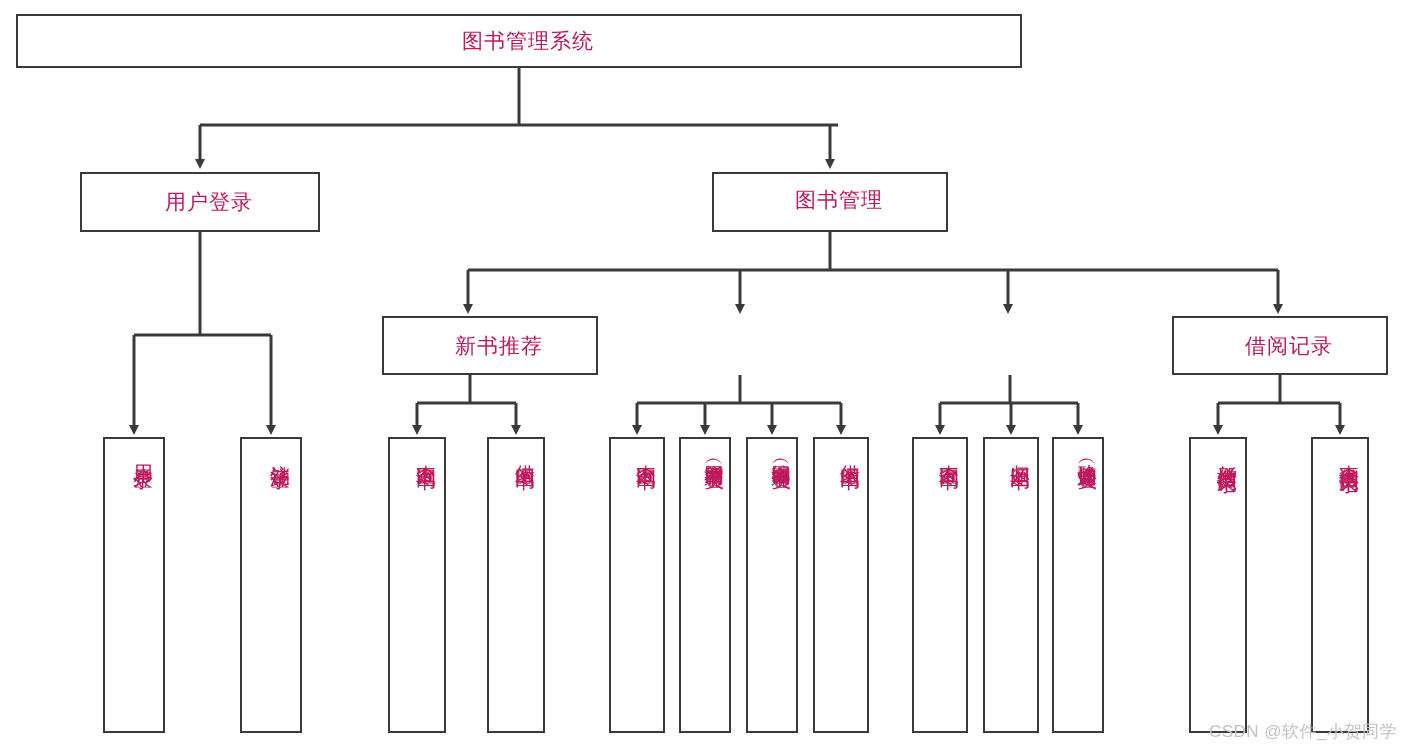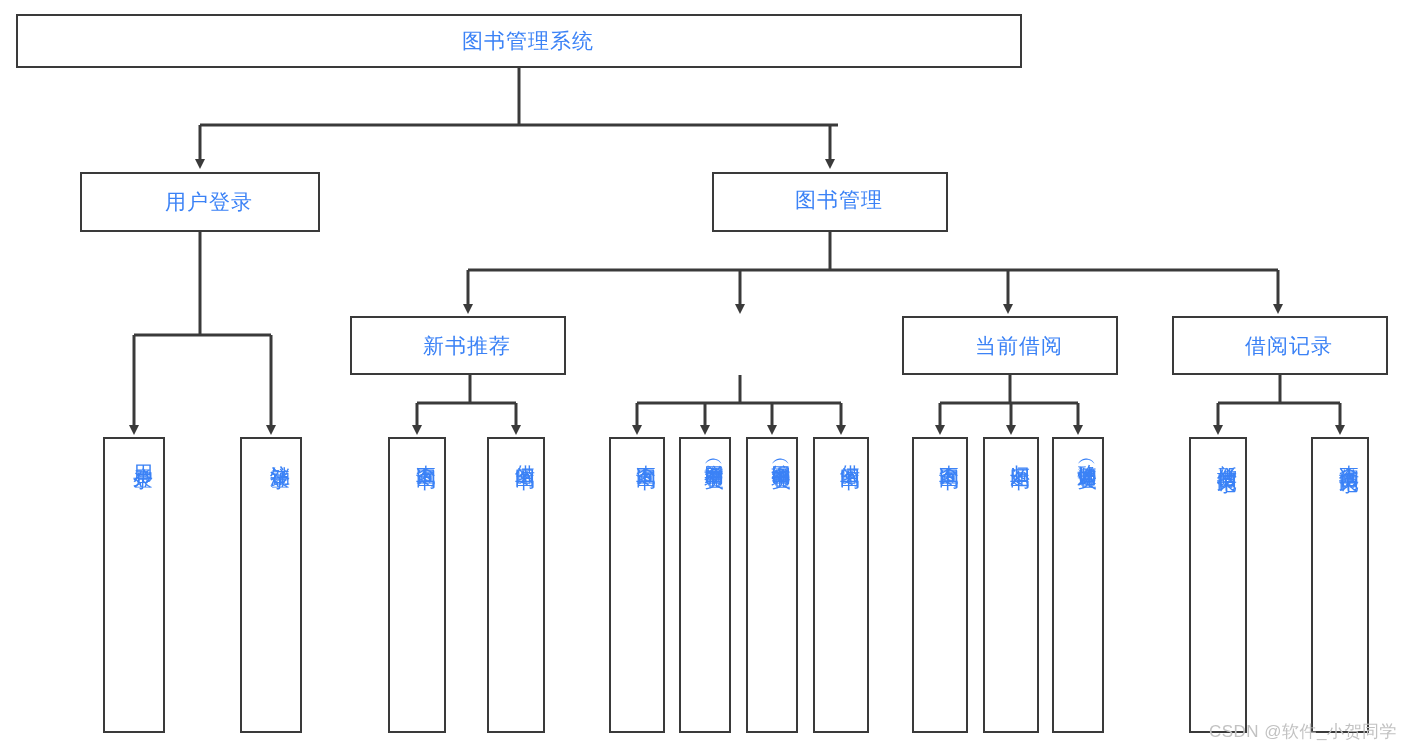--- a/index.html
+++ b/index.html
@@ -32,7 +32,7 @@
     display: flex;
     align-items: center;
     justify-content: center;
-    color: #3b82f6;
+    color: #be185d;
     padding-left: 18px;
   }
   .node.horizontal {

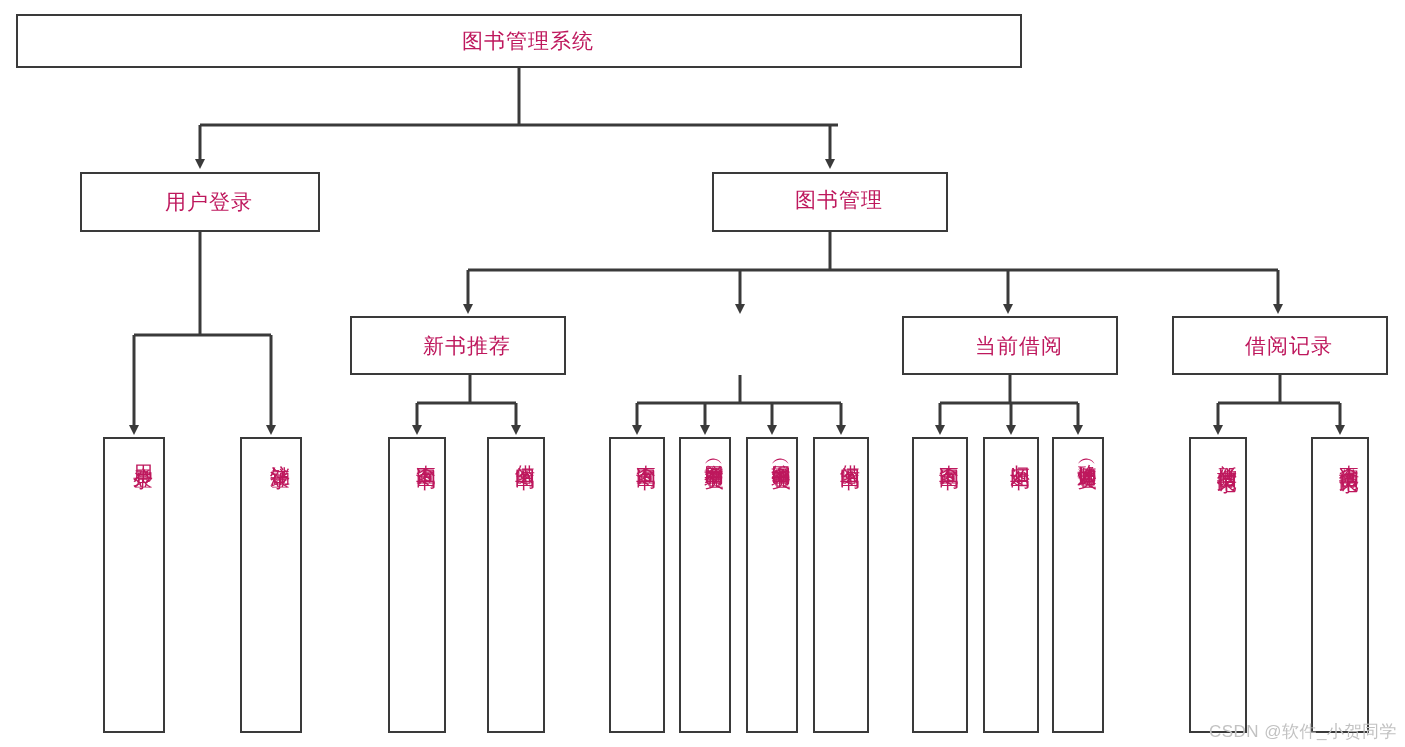--- a/index.html
+++ b/index.html
@@ -135,7 +135,7 @@
     <span>图书管理</span>
   </div>
 
-  <div class="node horizontal" style="left: 350px; top: 316px; width: 216px; height: 59px;">
+  <div class="node horizontal" style="left: 382px; top: 316px; width: 216px; height: 59px;">
     <span>新书推荐</span>
   </div>
   <div class="node horizontal" style="left: 902px; top: 316px; width: 216px; height: 59px;">

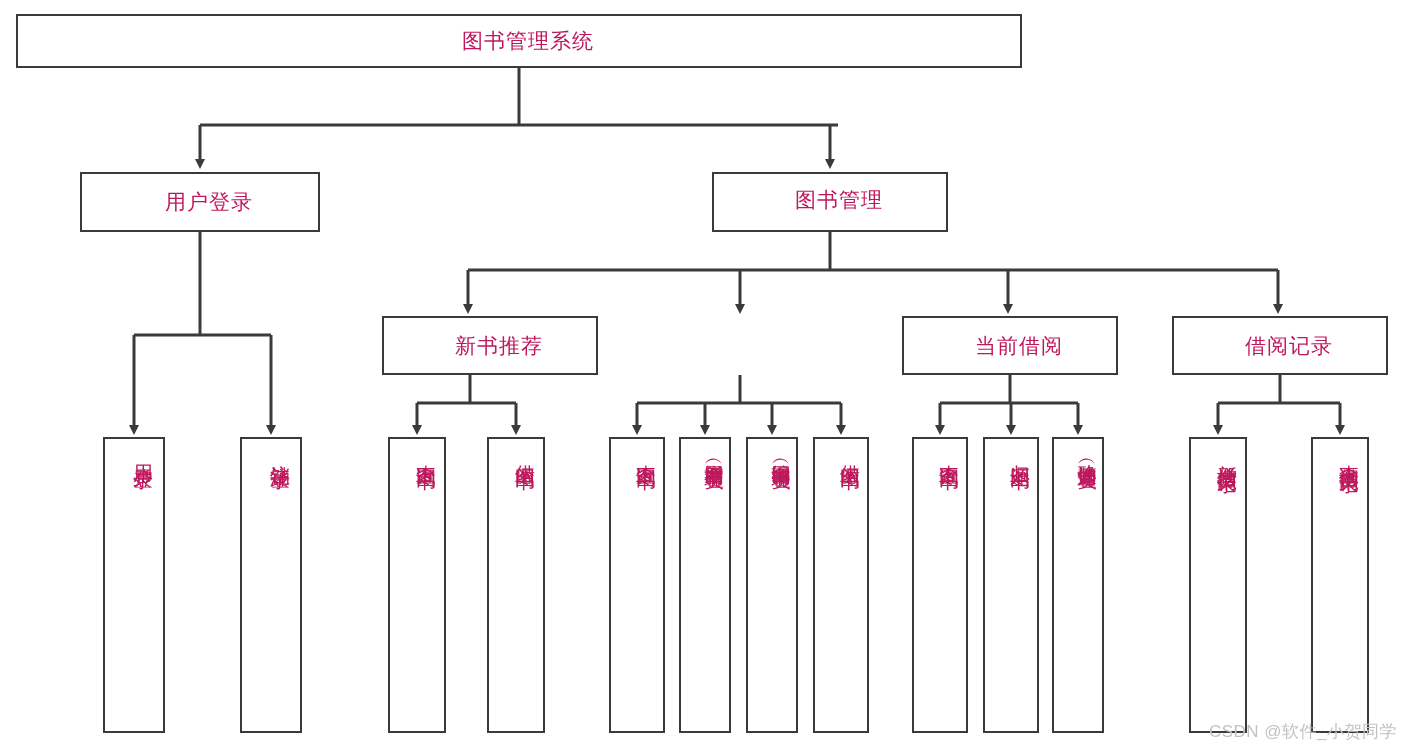--- a/index.html
+++ b/index.html
@@ -138,9 +138,6 @@
   <div class="node horizontal" style="left: 382px; top: 316px; width: 216px; height: 59px;">
     <span>新书推荐</span>
   </div>
-  <div class="node horizontal" style="left: 902px; top: 316px; width: 216px; height: 59px;">
-    <span>当前借阅</span>
-  </div>
   <div class="node horizontal" style="left: 1172px; top: 316px; width: 216px; height: 59px;">
     <span>借阅记录</span>
   </div>

